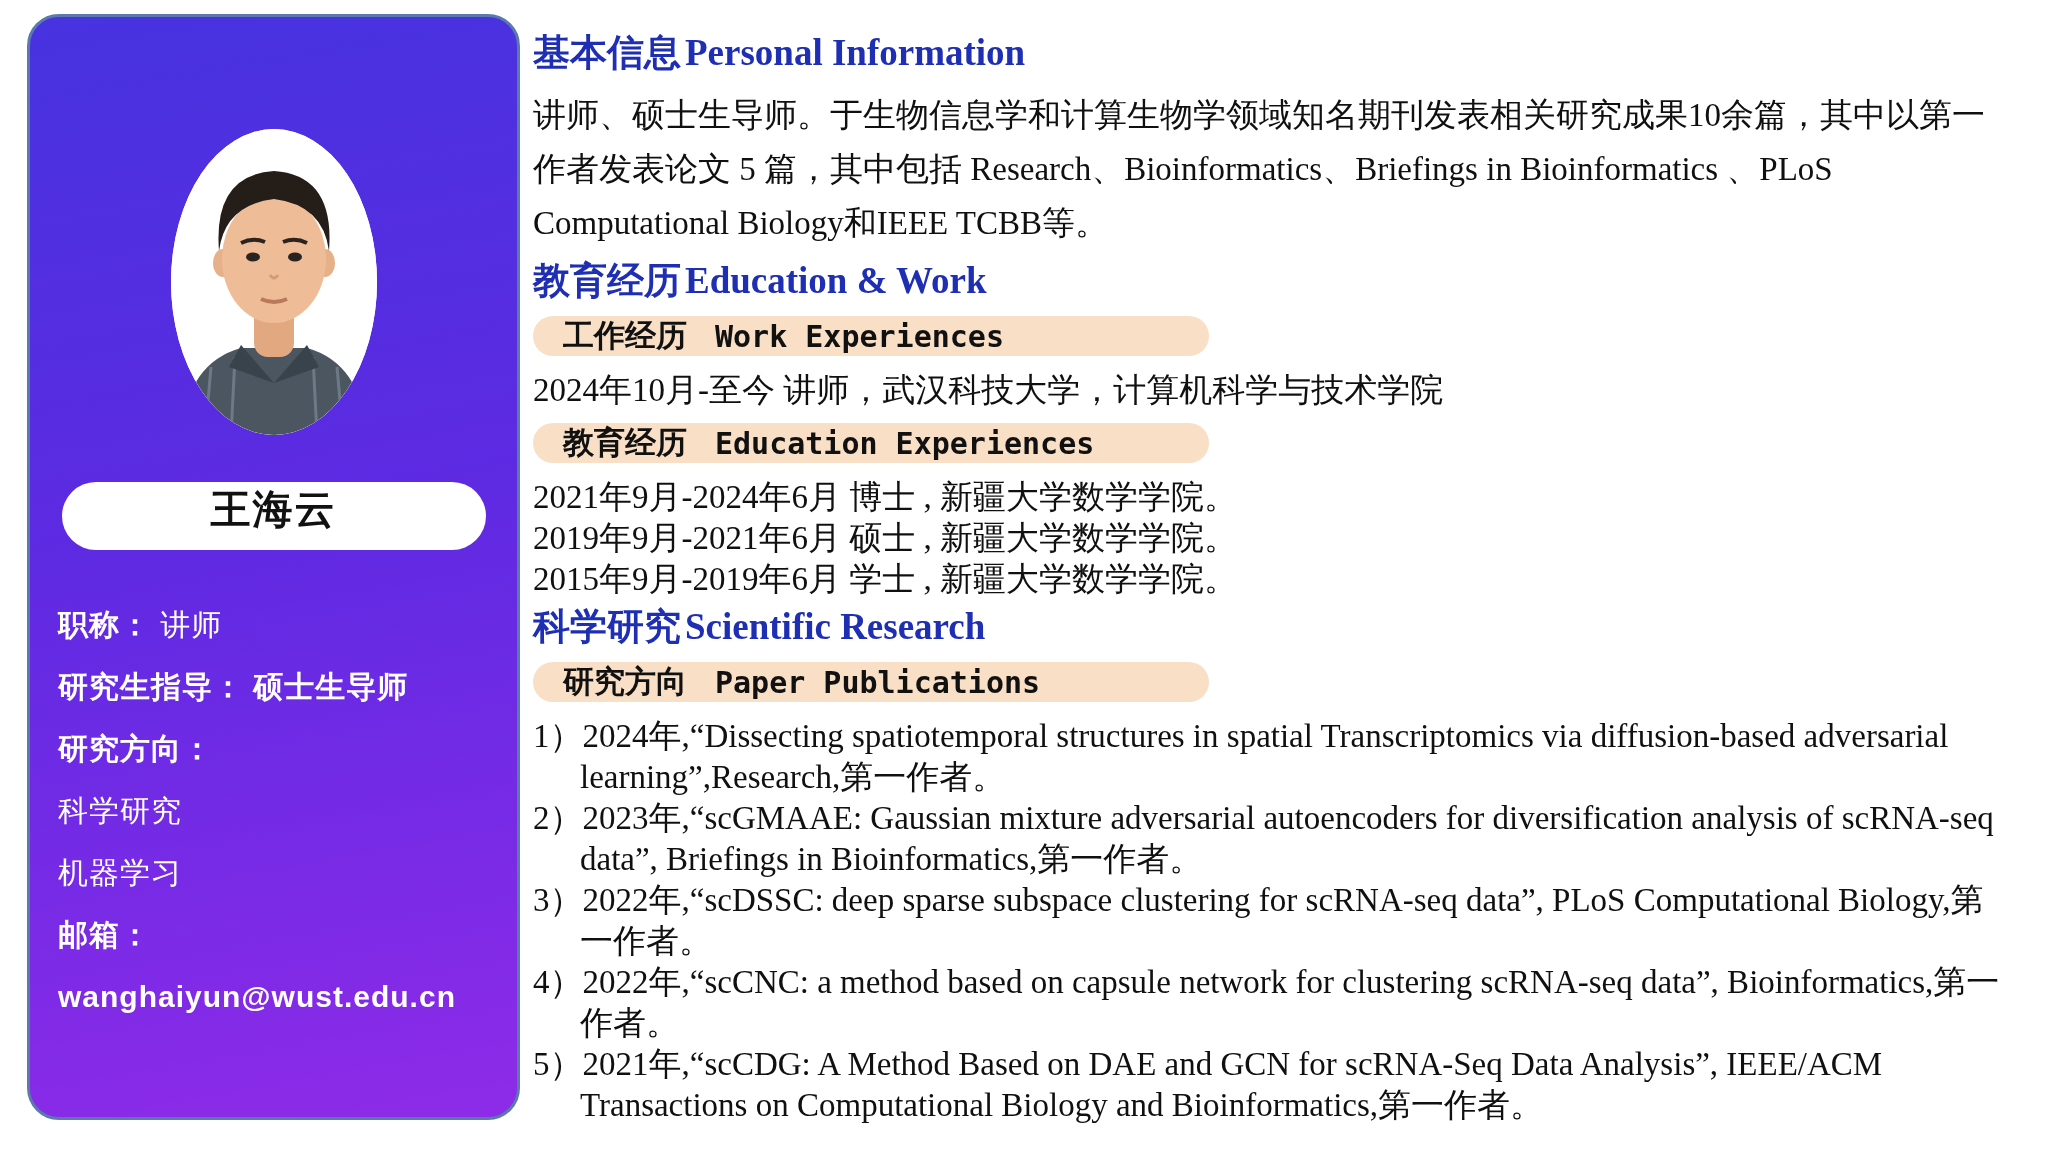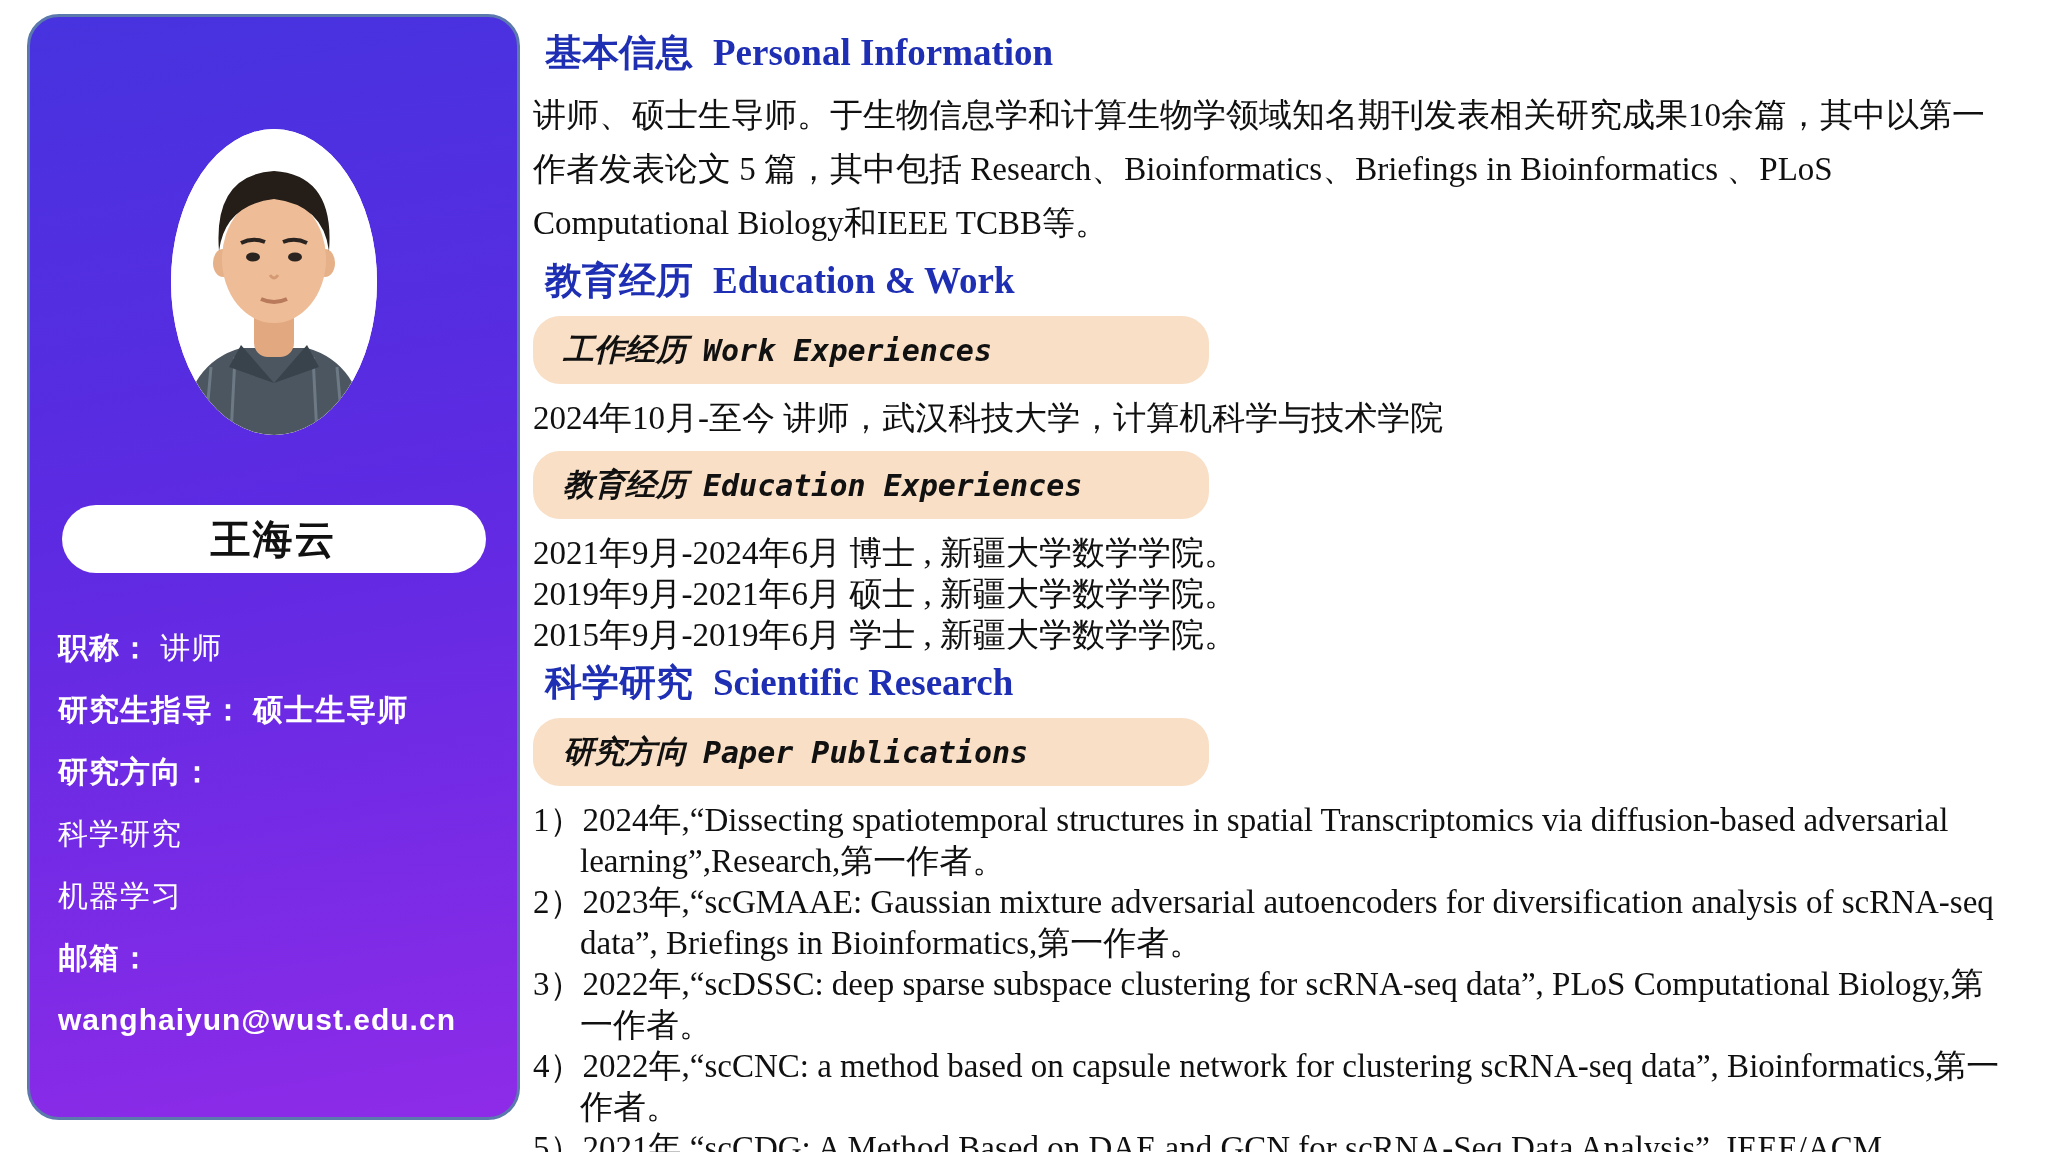--- a/index.html
+++ b/index.html
@@ -24,8 +24,8 @@
 
   
   .main{position:absolute;left:533px;top:30px;width:1478px;}
-  .sec-title{display:flex;align-items:baseline;gap:20px;color:var(--heading,#1f2fb4);
-             margin:0 0 12px 12px;line-height:46px;}
+  .sec-title{display:flex;align-items:baseline;gap:4px;color:var(--heading,#1f2fb4);
+             margin:0 0 12px 0;line-height:46px;}
   .sec-title .zh{font-size:37px;font-weight:800;font-family:"Liberation Sans",sans-serif;}
   .sec-title .en{font-size:37px;font-weight:bold;font-family:"Liberation Serif",serif;}
   .para{font-family:"Liberation Serif",serif;font-size:33px;line-height:54px;color:#101010;

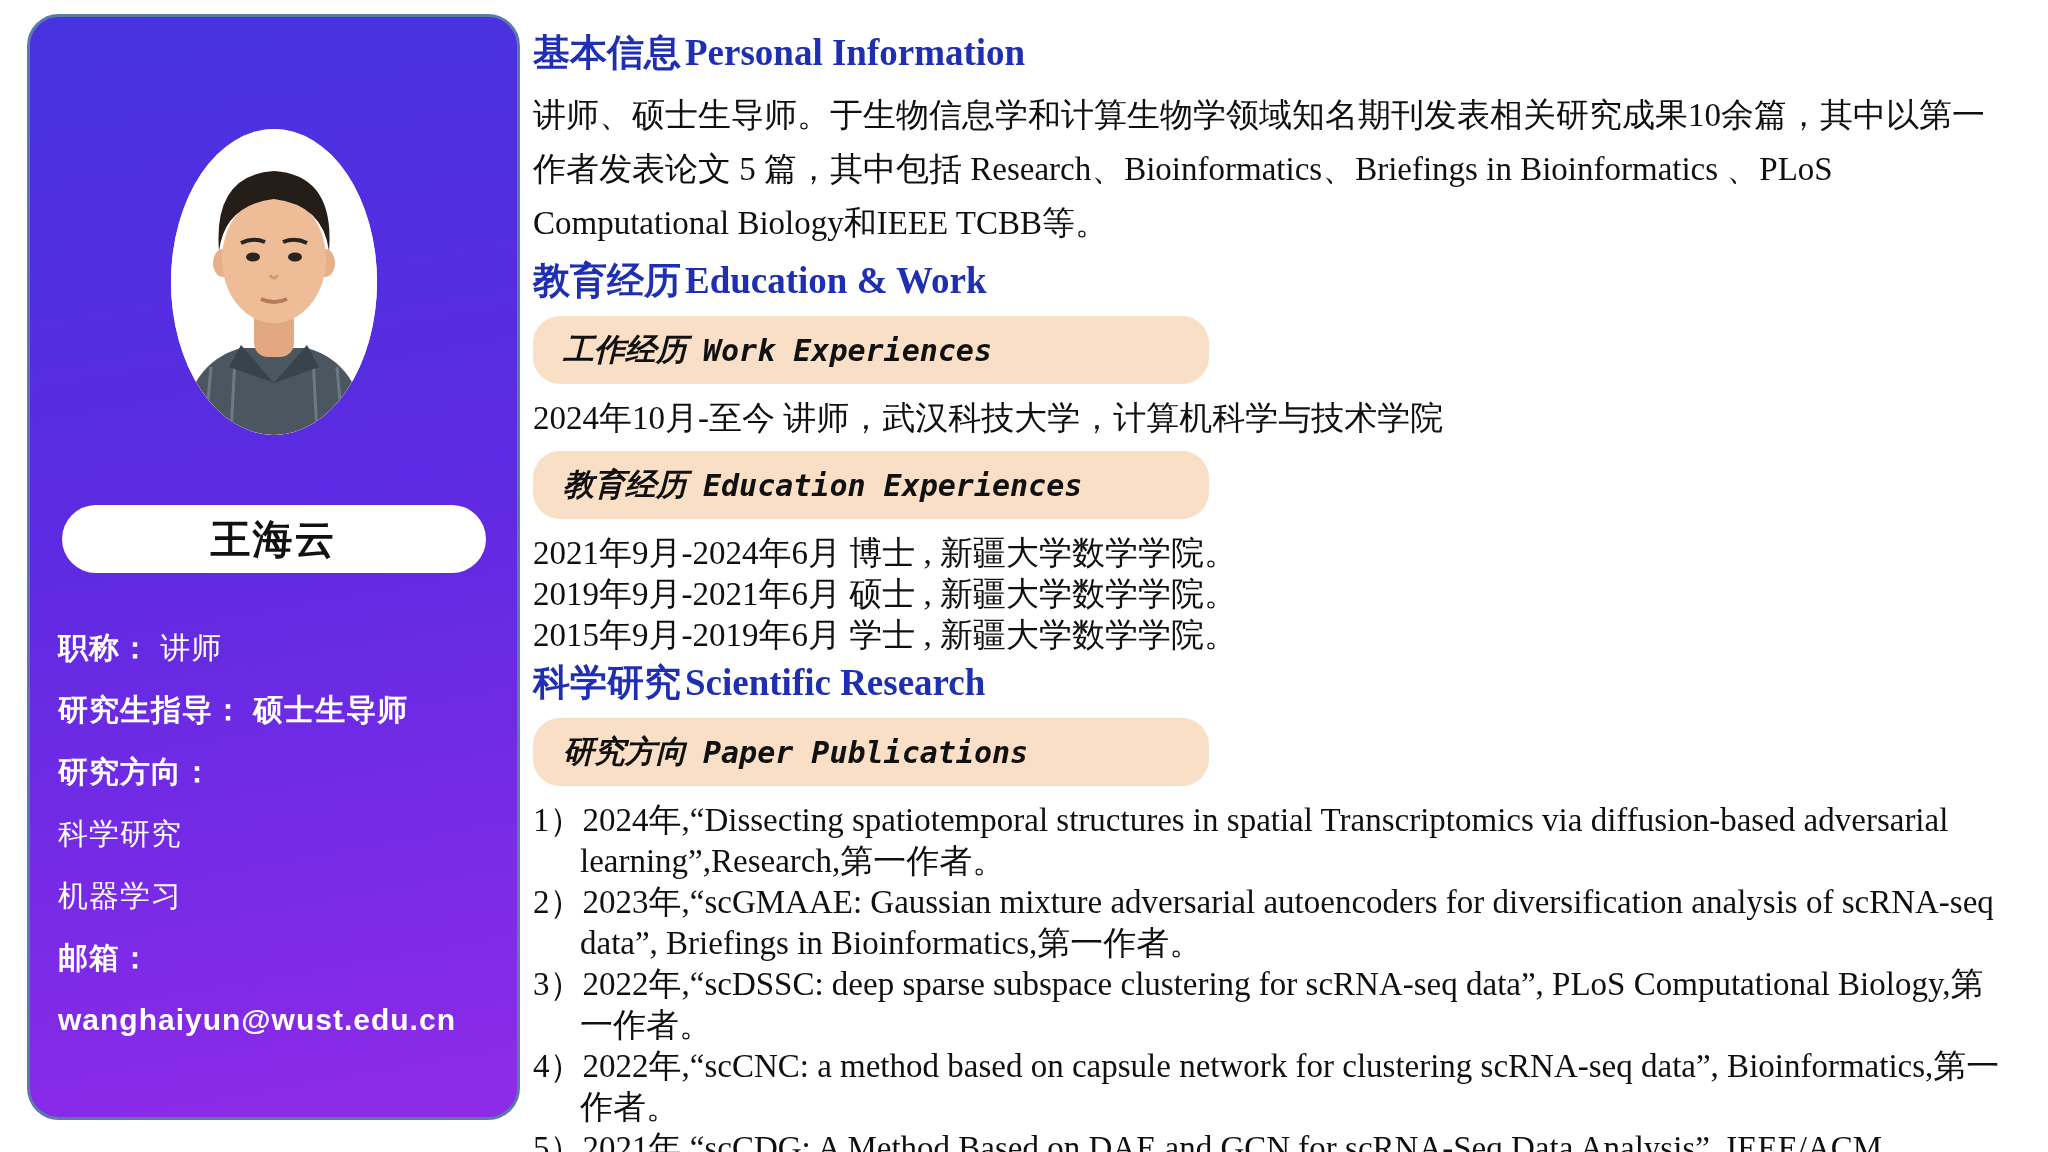--- a/index.html
+++ b/index.html
@@ -30,9 +30,9 @@
   .sec-title .en{font-size:37px;font-weight:bold;font-family:"Liberation Serif",serif;}
   .para{font-family:"Liberation Serif",serif;font-size:33px;line-height:54px;color:#101010;
         margin:0 0 8px 0;}
-  .pill{width:676px;height:68px;background:var(--pill,#f8dfc6);border-radius:27px;
-        display:flex;align-items:center;gap:16px;padding-left:30px;box-sizing:border-box;
-        margin:12px 0 14px 0;font-style:italic;}
+  .pill{width:676px;height:40px;background:var(--pill,#f8dfc6);border-radius:27px;
+        display:flex;align-items:center;gap:28px;padding-left:30px;box-sizing:border-box;
+        margin:12px 0 14px 0;}
   .pill .zh{font-size:31px;font-weight:bold;color:#111111;}
   .pill .en{font-family:"DejaVu Sans Mono",monospace;font-size:30px;font-weight:bold;color:#111111;text-align:center;}
   .lines div{font-family:"Liberation Serif",serif;font-size:33px;line-height:41px;color:#101010;}

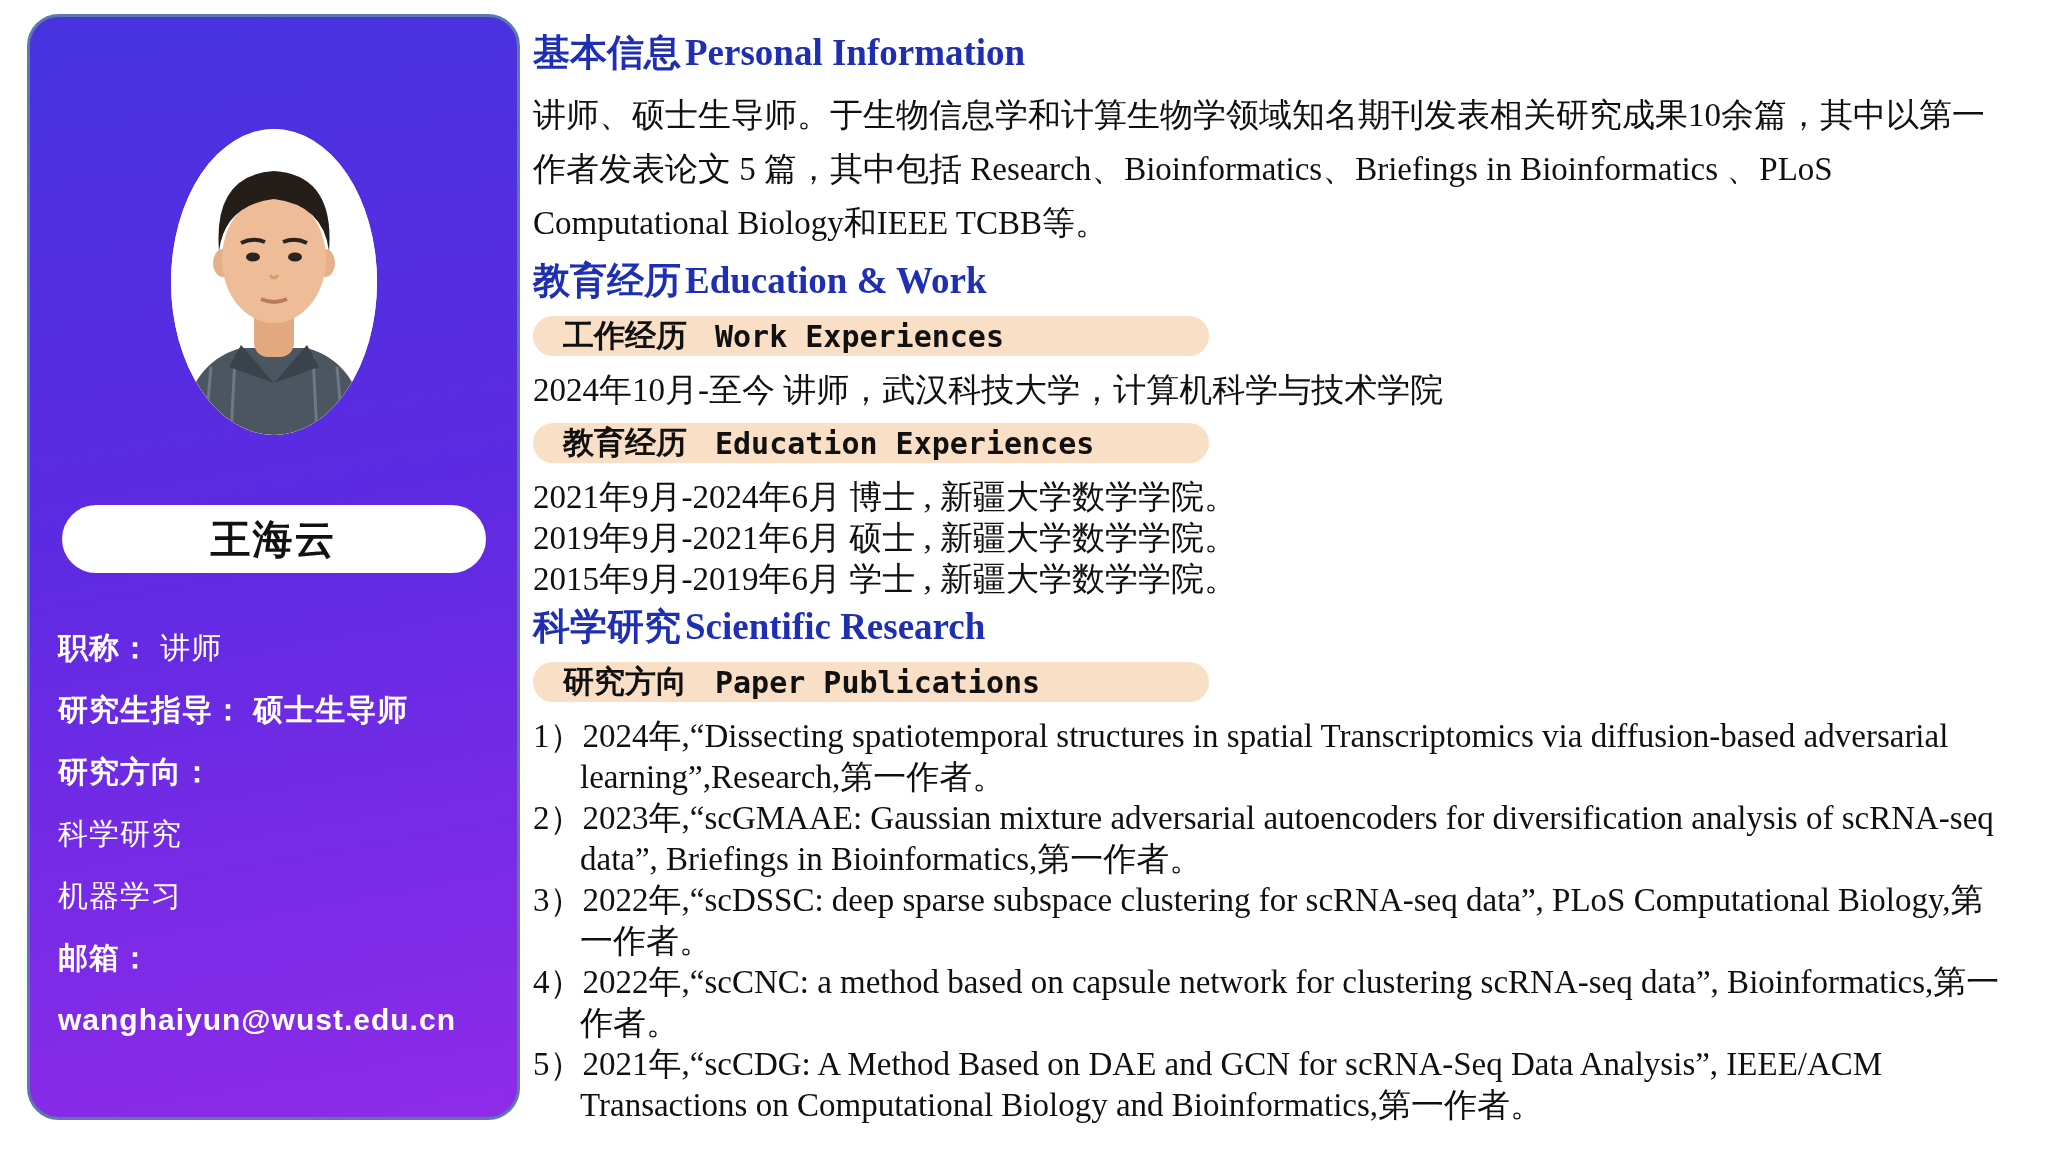--- a/index.html
+++ b/index.html
@@ -13,8 +13,8 @@
   .photo{width:206px;height:306px;margin:112px auto 0;background:#ffffff;border-radius:50%;
          overflow:hidden;position:relative;}
   .photo svg{display:block;width:100%;height:100%;}
-  .name-pill{width:424px;height:68px;margin:70px auto 0;background:#ffffff;border-radius:36px;
-             display:flex;align-items:center;justify-content:center;
+  .name-pill{width:424px;height:68px;margin:47px auto 0;background:#ffffff;border-radius:36px;
+             display:flex;align-items:flex-start;justify-content:center;
              font-size:40px;font-weight:bold;color:#111111;letter-spacing:2px;}
   .side-rows{margin:56px 22px 0 28px;}
   .side-row{color:#ffffff;font-size:30px;line-height:37px;margin-bottom:25px;letter-spacing:1px;}

